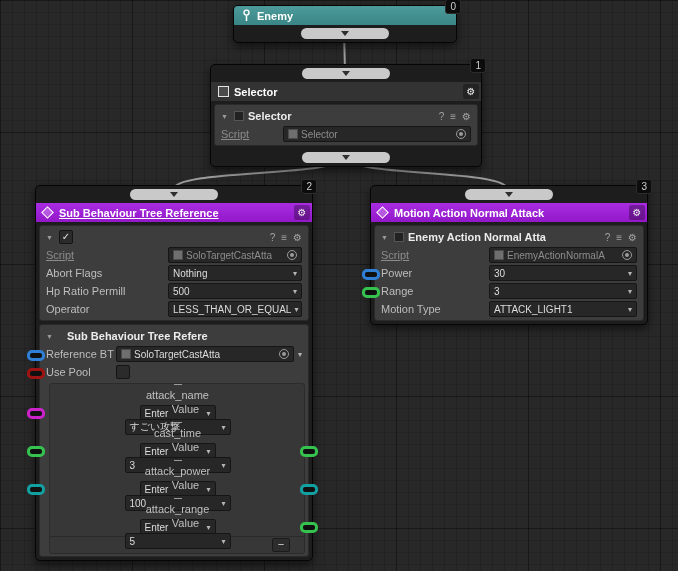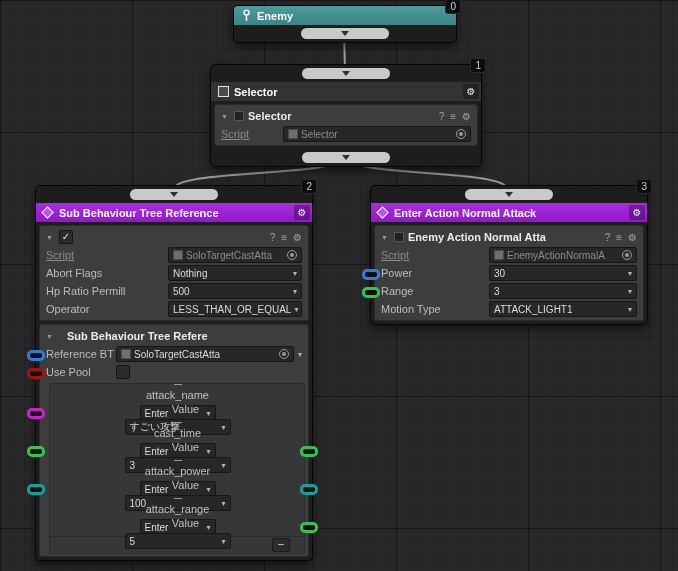--- a/index.html
+++ b/index.html
@@ -158,7 +158,7 @@
     </div>
     <div class="titlebar purple">
       <span class="diamond"></span>
-      <span class="grow" style="overflow:hidden;text-overflow:ellipsis;">Sub Behaviour Tree Reference</span>
+      <span class="grow" style="overflow:hidden;text-overflow:ellipsis;text-decoration:underline;">Sub Behaviour Tree Reference</span>
       <span class="tgear">
         <span class="glyph">⚙</span>
       </span>

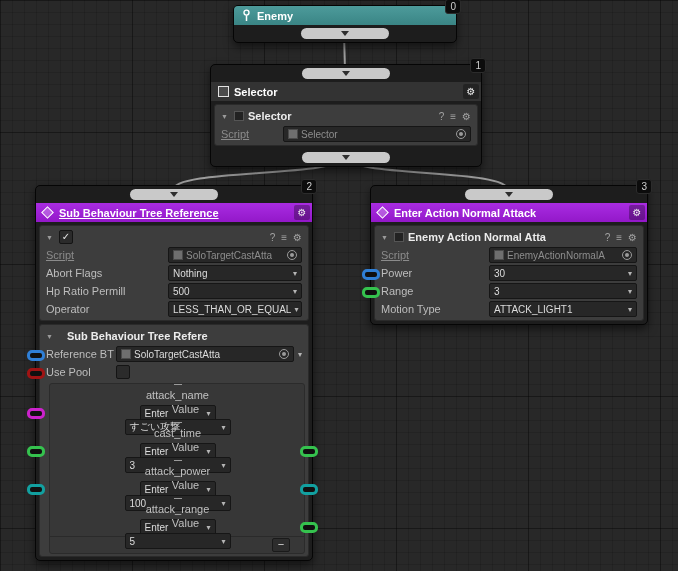--- a/index.html
+++ b/index.html
@@ -325,7 +325,7 @@
     </div>
     <div class="titlebar purple">
       <span class="diamond"></span>
-      <span class="grow" style="overflow:hidden;text-overflow:ellipsis;">Enter Action Normal Attack</span>
+      <span class="grow" style="overflow:hidden;text-overflow:ellipsis;">Motion Action Normal Attack</span>
       <span class="tgear">
         <span class="glyph">⚙</span>
       </span>

